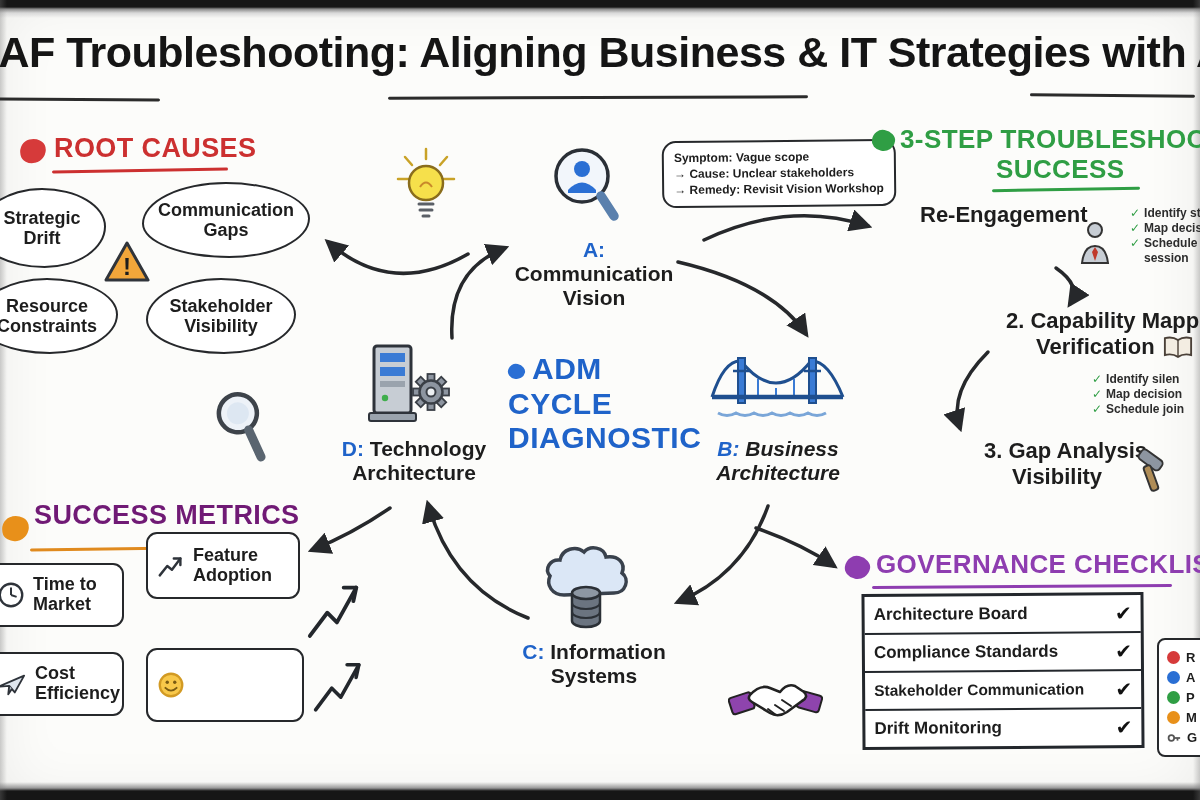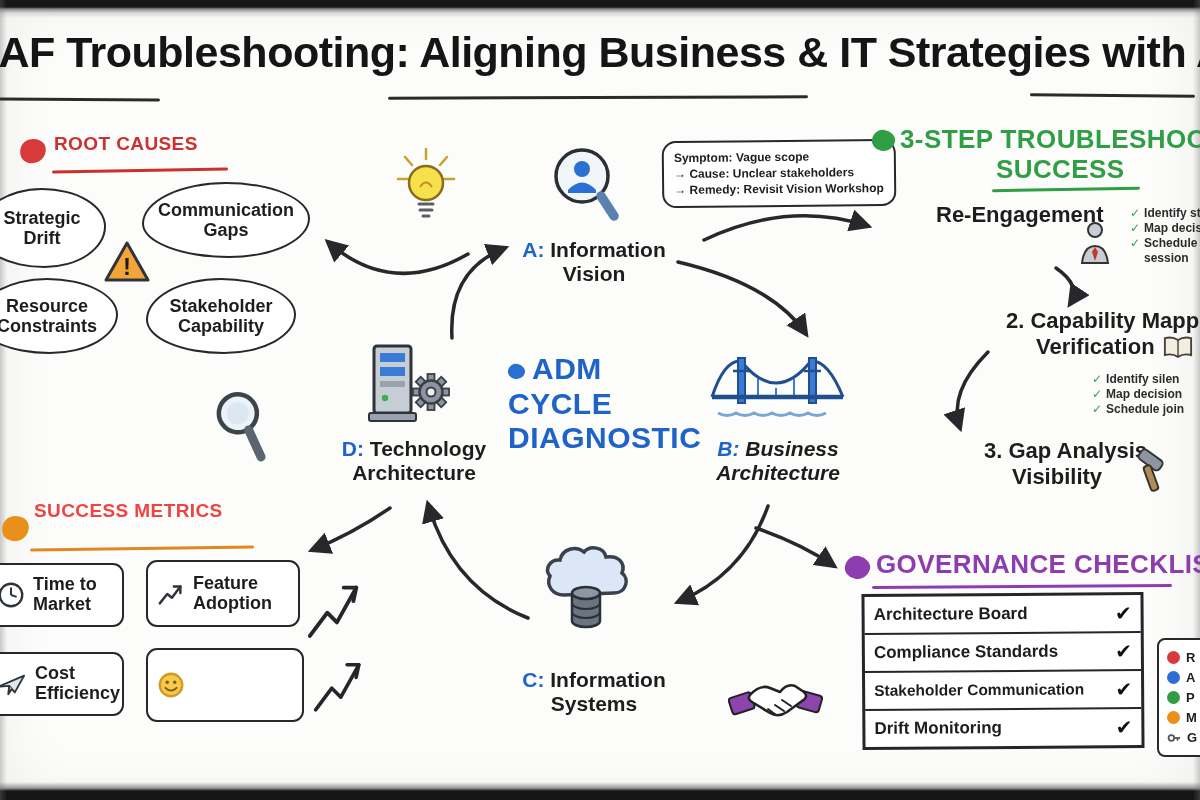--- a/index.html
+++ b/index.html
@@ -21,7 +21,7 @@
     font-size:43px;font-weight:bold;letter-spacing:-0.5px;color:#151515;}
   .uline{height:3px;background:#2b2b2b;border-radius:3px;}
 
-  .sec-head{font-weight:bold;font-size:19px;letter-spacing:.4px;white-space:nowrap;}
+  .sec-head{font-weight:bold;font-size:27px;letter-spacing:.4px;white-space:nowrap;}
   .blob{display:inline-block;border-radius:46% 54% 52% 48% / 55% 45% 56% 44%;}
 
   .bubble{border:2.5px solid #26282b;background:#fff;border-radius:50% 50% 48% 52% / 55% 48% 52% 45%;

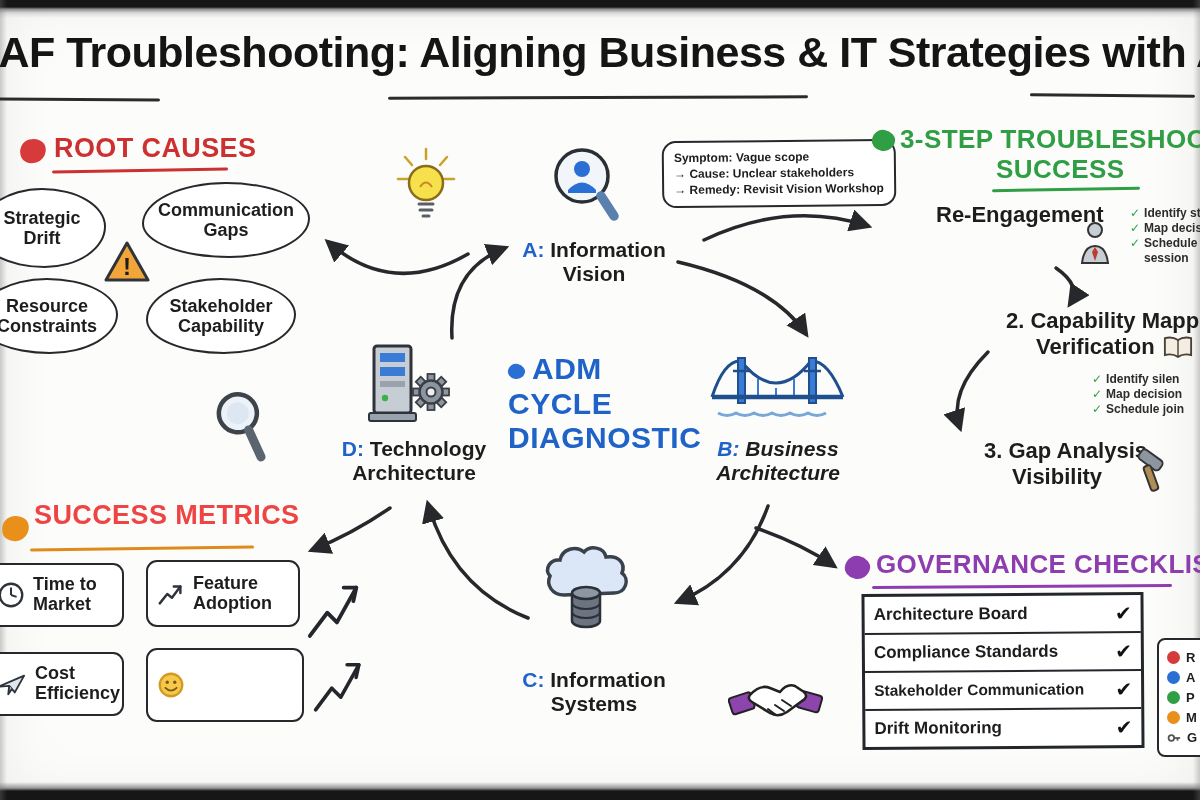--- a/index.html
+++ b/index.html
@@ -226,7 +226,7 @@
   <div class="abs uline" style="left:992px;top:188px;width:148px;background:#2f9e44;transform:rotate(-1deg);"></div>
 
   <div class="abs step-t" style="left:896px;top:202px;">
-    <div style="margin-left:40px;">Re-Engagement</div>
+    <div style="margin-left:24px;">Re-Engagement</div>
   </div>
   <span class="abs" style="left:1078px;top:220px;">
     <svg width="34" height="46" viewBox="0 0 34 46">

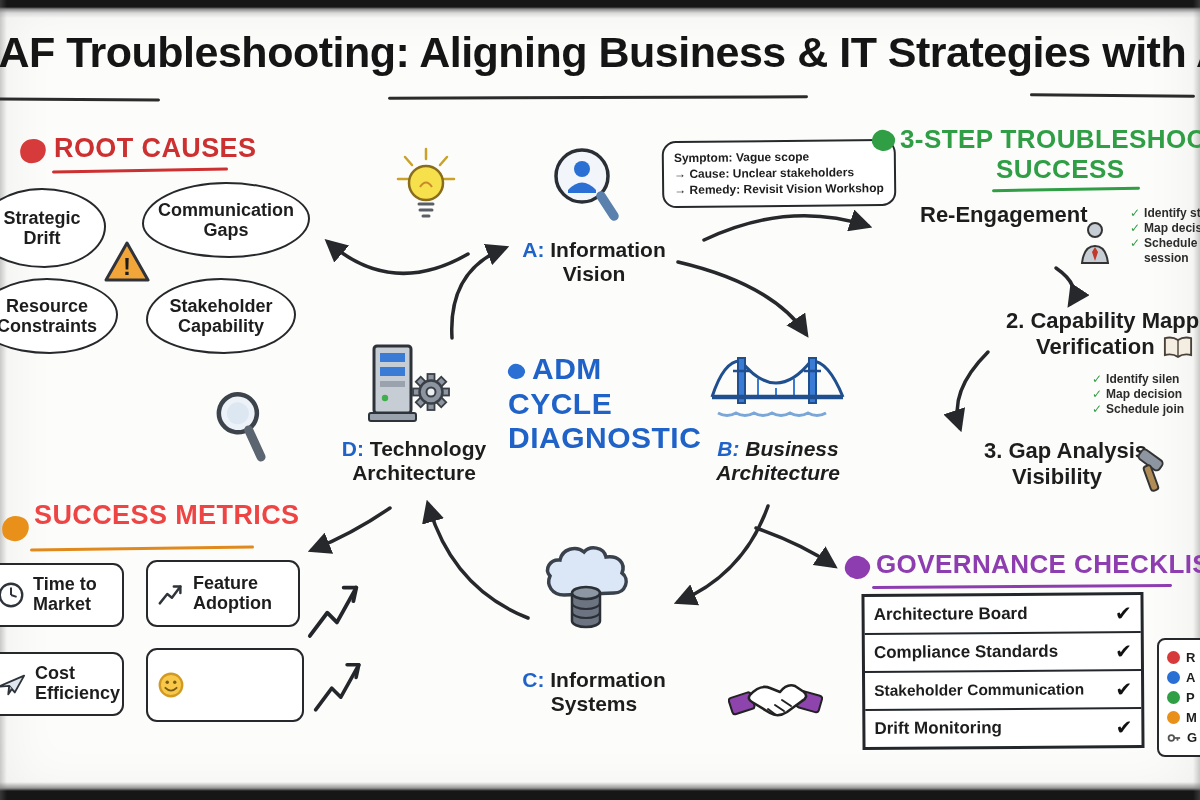--- a/index.html
+++ b/index.html
@@ -152,7 +152,7 @@
     </svg>
   </span>
   <div class="abs node-label" style="left:508px;top:238px;width:172px;">
-    <span class="pfx">A:</span> <span>Information Vision</span>
+    <span class="pfx">A:</span> <span>Communication Vision</span>
   </div>
 
   <div class="abs callout" style="left:662px;top:140px;transform:rotate(-.6deg);">

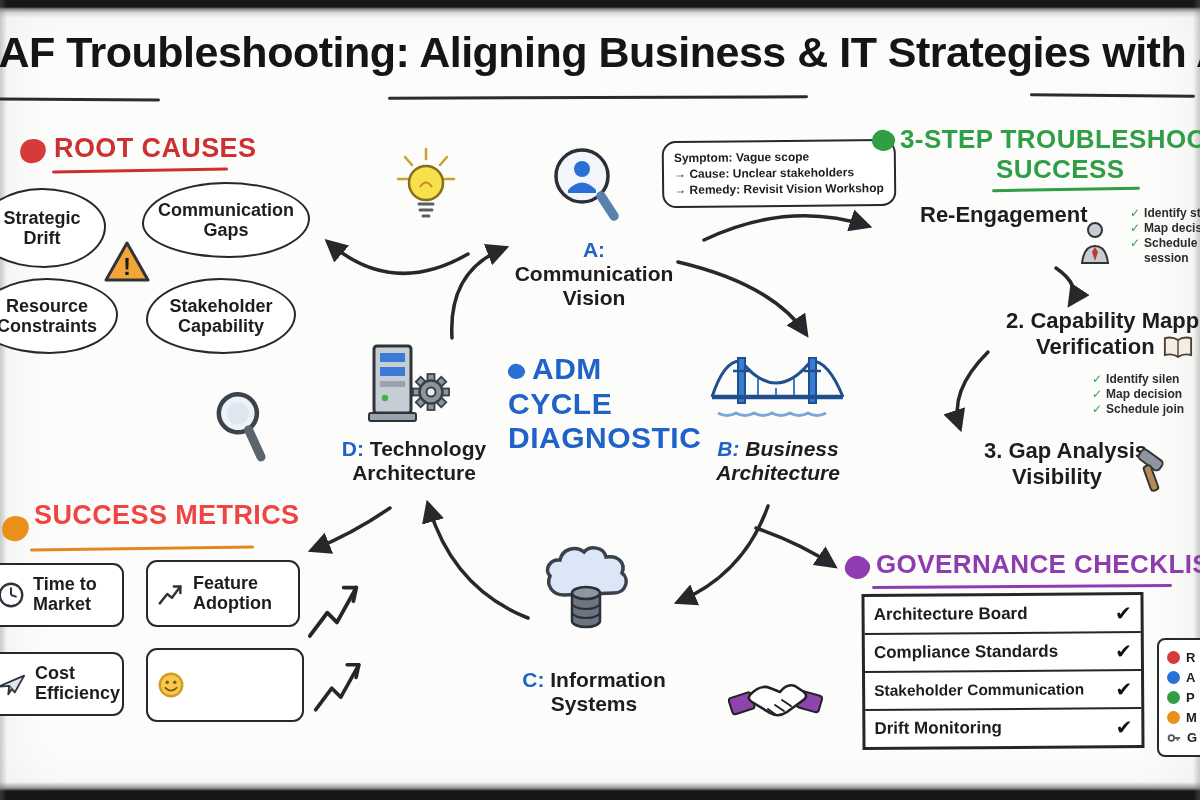--- a/index.html
+++ b/index.html
@@ -101,7 +101,7 @@
   <div class="abs bubble" style="left:-22px;top:188px;width:128px;height:80px;">Strategic Drift</div>
   <div class="abs bubble" style="left:142px;top:182px;width:168px;height:76px;">Communication Gaps</div>
   <div class="abs bubble" style="left:-24px;top:278px;width:142px;height:76px;">Resource Constraints</div>
-  <div class="abs bubble" style="left:146px;top:278px;width:150px;height:76px;">Stakeholder Capability</div>
+  <div class="abs bubble" style="left:146px;top:278px;width:150px;height:76px;">Stakeholder Visibility</div>
 
   <span class="abs" style="left:103px;top:240px;">
     <svg width="48" height="44" viewBox="0 0 48 44">

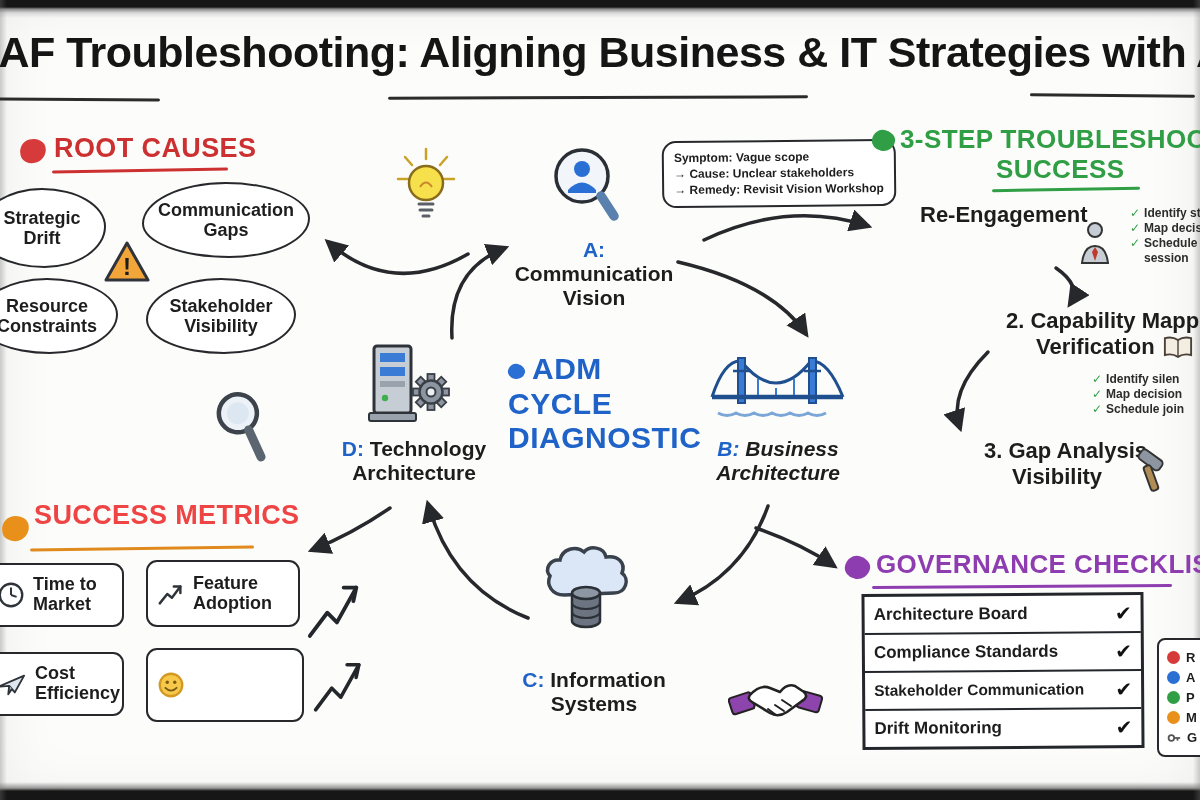--- a/index.html
+++ b/index.html
@@ -293,7 +293,7 @@
   </span>
 
   <span class="abs blob" style="left:2px;top:516px;width:27px;height:25px;background:#e8901a;transform:rotate(-10deg);"></span>
-  <div class="abs sec-head" style="left:34px;top:500px;color:#ef4444;text-align:center;">SUCCESS METRICS</div>
+  <div class="abs sec-head" style="left:34px;top:500px;color:#701a75;text-align:center;">SUCCESS METRICS</div>
   <div class="abs uline" style="left:30px;top:547px;width:224px;background:#e08a1e;transform:rotate(-.8deg);"></div>
 
   <div class="abs metric-box" style="left:-14px;top:563px;width:138px;height:64px;">

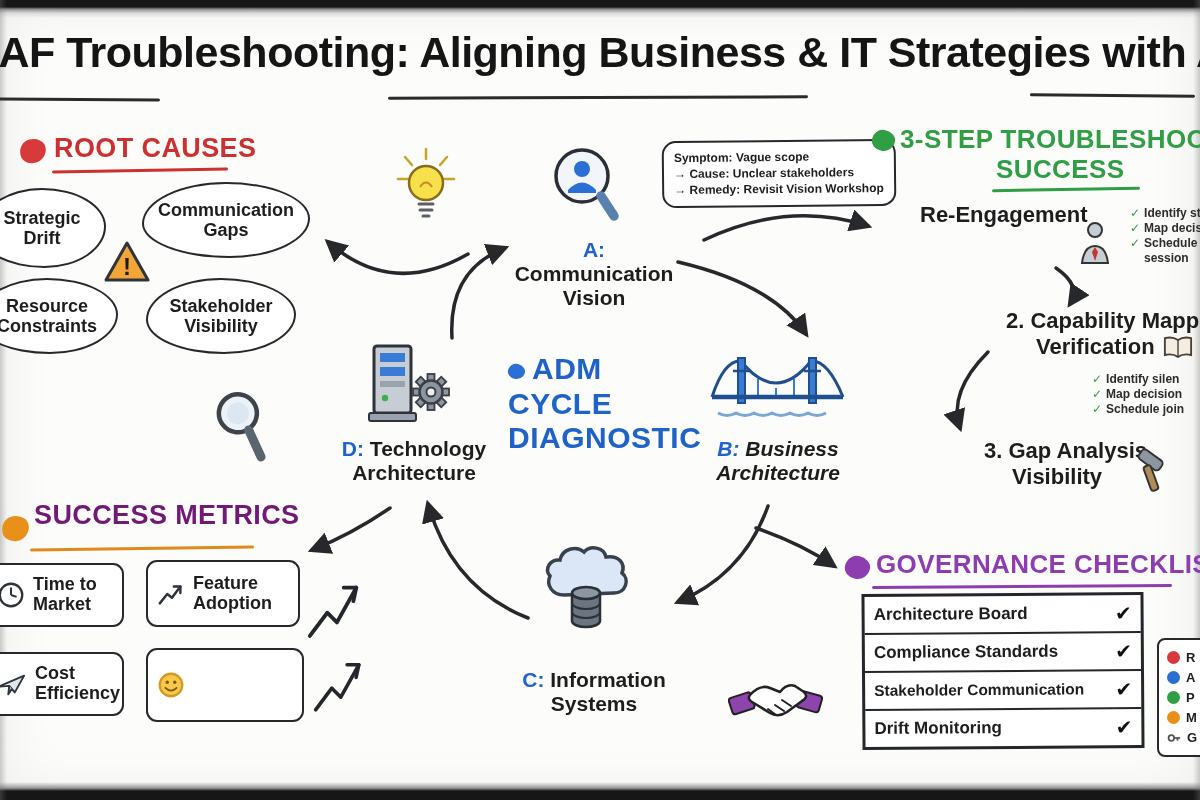--- a/index.html
+++ b/index.html
@@ -307,7 +307,7 @@
     <span>Time to Market</span>
   </div>
 
-  <div class="abs metric-box" style="left:146px;top:560px;width:154px;height:67px;">
+  <div class="abs metric-box" style="left:146px;top:532px;width:154px;height:67px;">
     <span>
       <svg width="30" height="30" viewBox="0 0 32 32">
         <polyline points="4,26 12,16 17,20 26,8" stroke="#2e333a" stroke-width="2.6" fill="none" stroke-linecap="round" stroke-linejoin="round"></polyline>

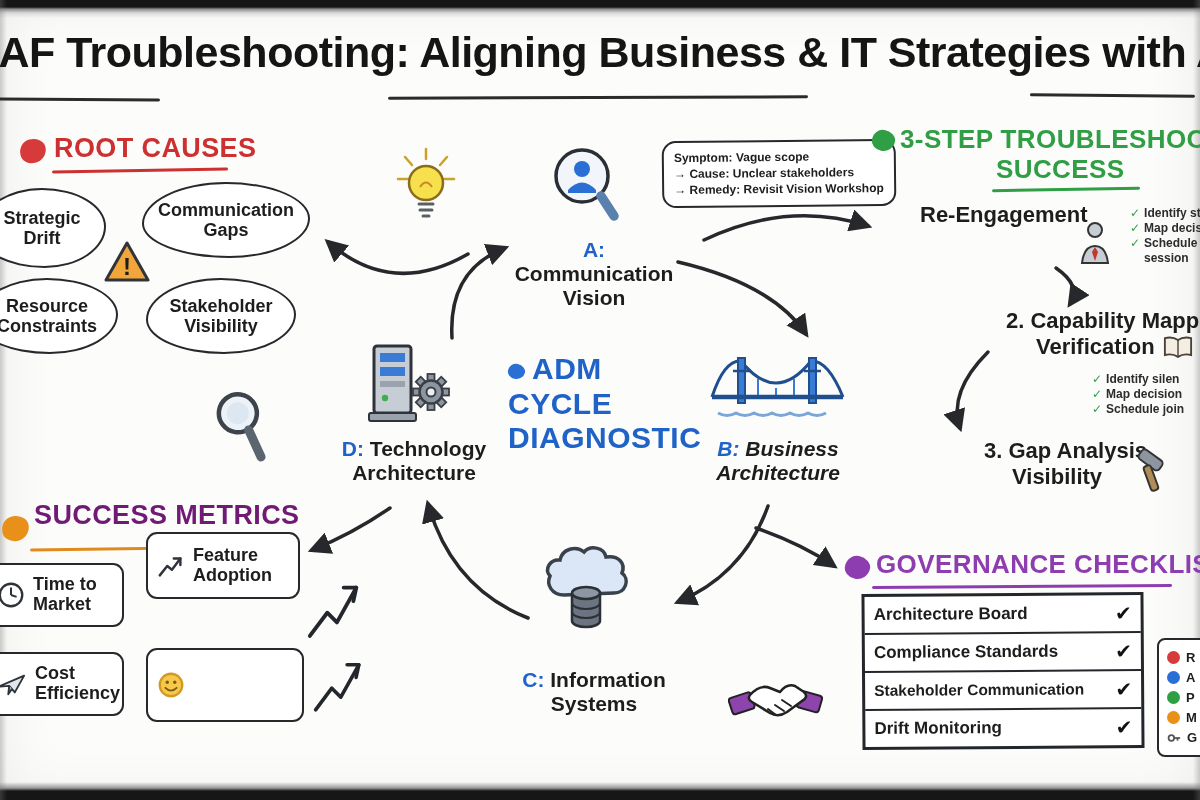--- a/index.html
+++ b/index.html
@@ -192,7 +192,7 @@
       <ellipse cx="52" cy="58" rx="14" ry="6" fill="#8d97a3" stroke="#2b3036" stroke-width="2.5"></ellipse>
     </svg>
   </span>
-  <div class="abs node-label" style="left:514px;top:640px;width:160px;margin-top:28px;">
+  <div class="abs node-label" style="left:514px;top:640px;width:160px;">
     <span class="pfx">C:</span> <span>Information Systems</span>
   </div>
 

